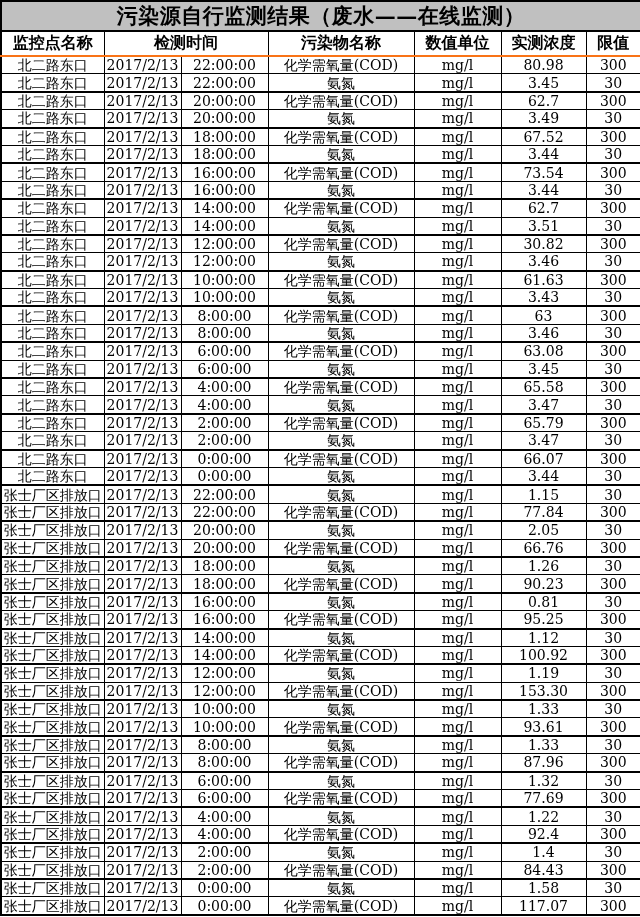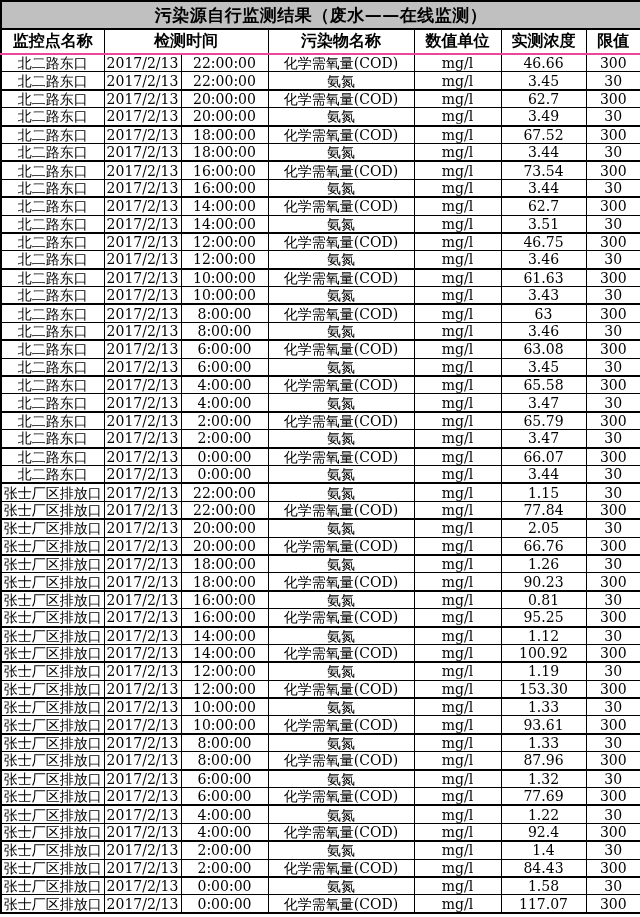--- a/index.html
+++ b/index.html
@@ -31,7 +31,7 @@
     background: #c0c0c0;
     border: 2px solid #000000;
     height: 26px;
-    font-size: 17px;
+    font-size: 21px;
     font-weight: bold;
     letter-spacing: 0.5px;
     margin-top: 44px;

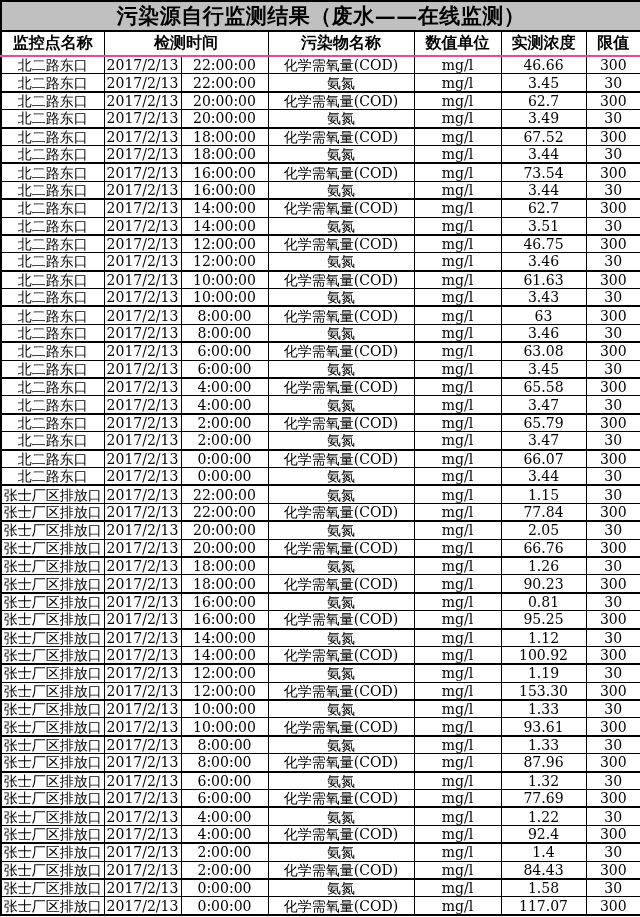--- a/index.html
+++ b/index.html
@@ -40,7 +40,7 @@
     height: 23px;
     font-size: 16px;
     font-weight: bold;
-    border-bottom: 2px solid #ec4899;
+    border-bottom: 2px solid #f97316;
   }
   tbody td {
     height: 16.4px;

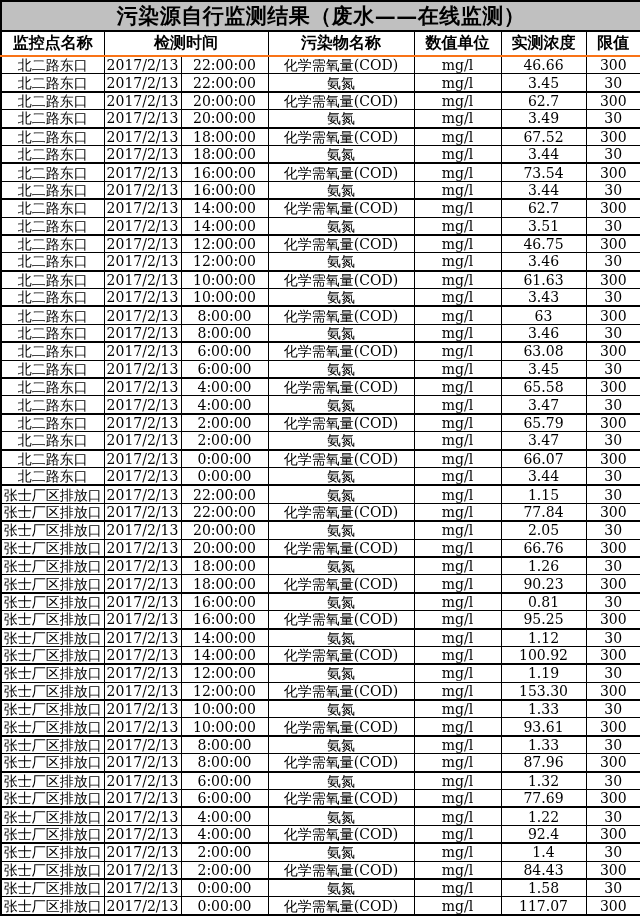--- a/index.html
+++ b/index.html
@@ -84,7 +84,7 @@
         <td>22:00:00</td>
         <td>化学需氧量(COD)</td>
         <td>mg/l</td>
-        <td>46.66</td>
+        <td>80.98</td>
         <td>300</td>
       </tr>
       <tr class="pair-end">

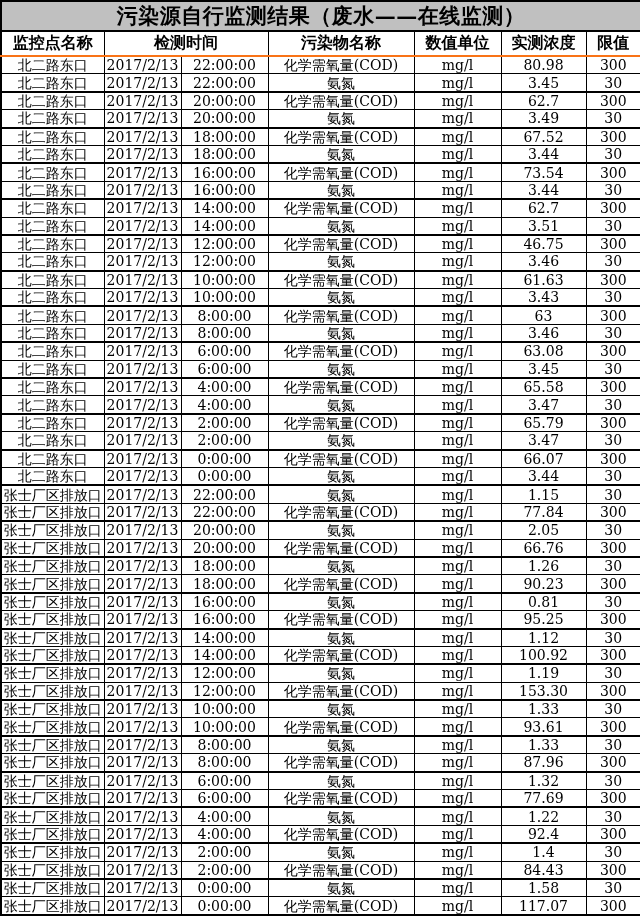--- a/index.html
+++ b/index.html
@@ -174,7 +174,7 @@
         <td>12:00:00</td>
         <td>化学需氧量(COD)</td>
         <td>mg/l</td>
-        <td>46.75</td>
+        <td>30.82</td>
         <td>300</td>
       </tr>
       <tr class="pair-end">

